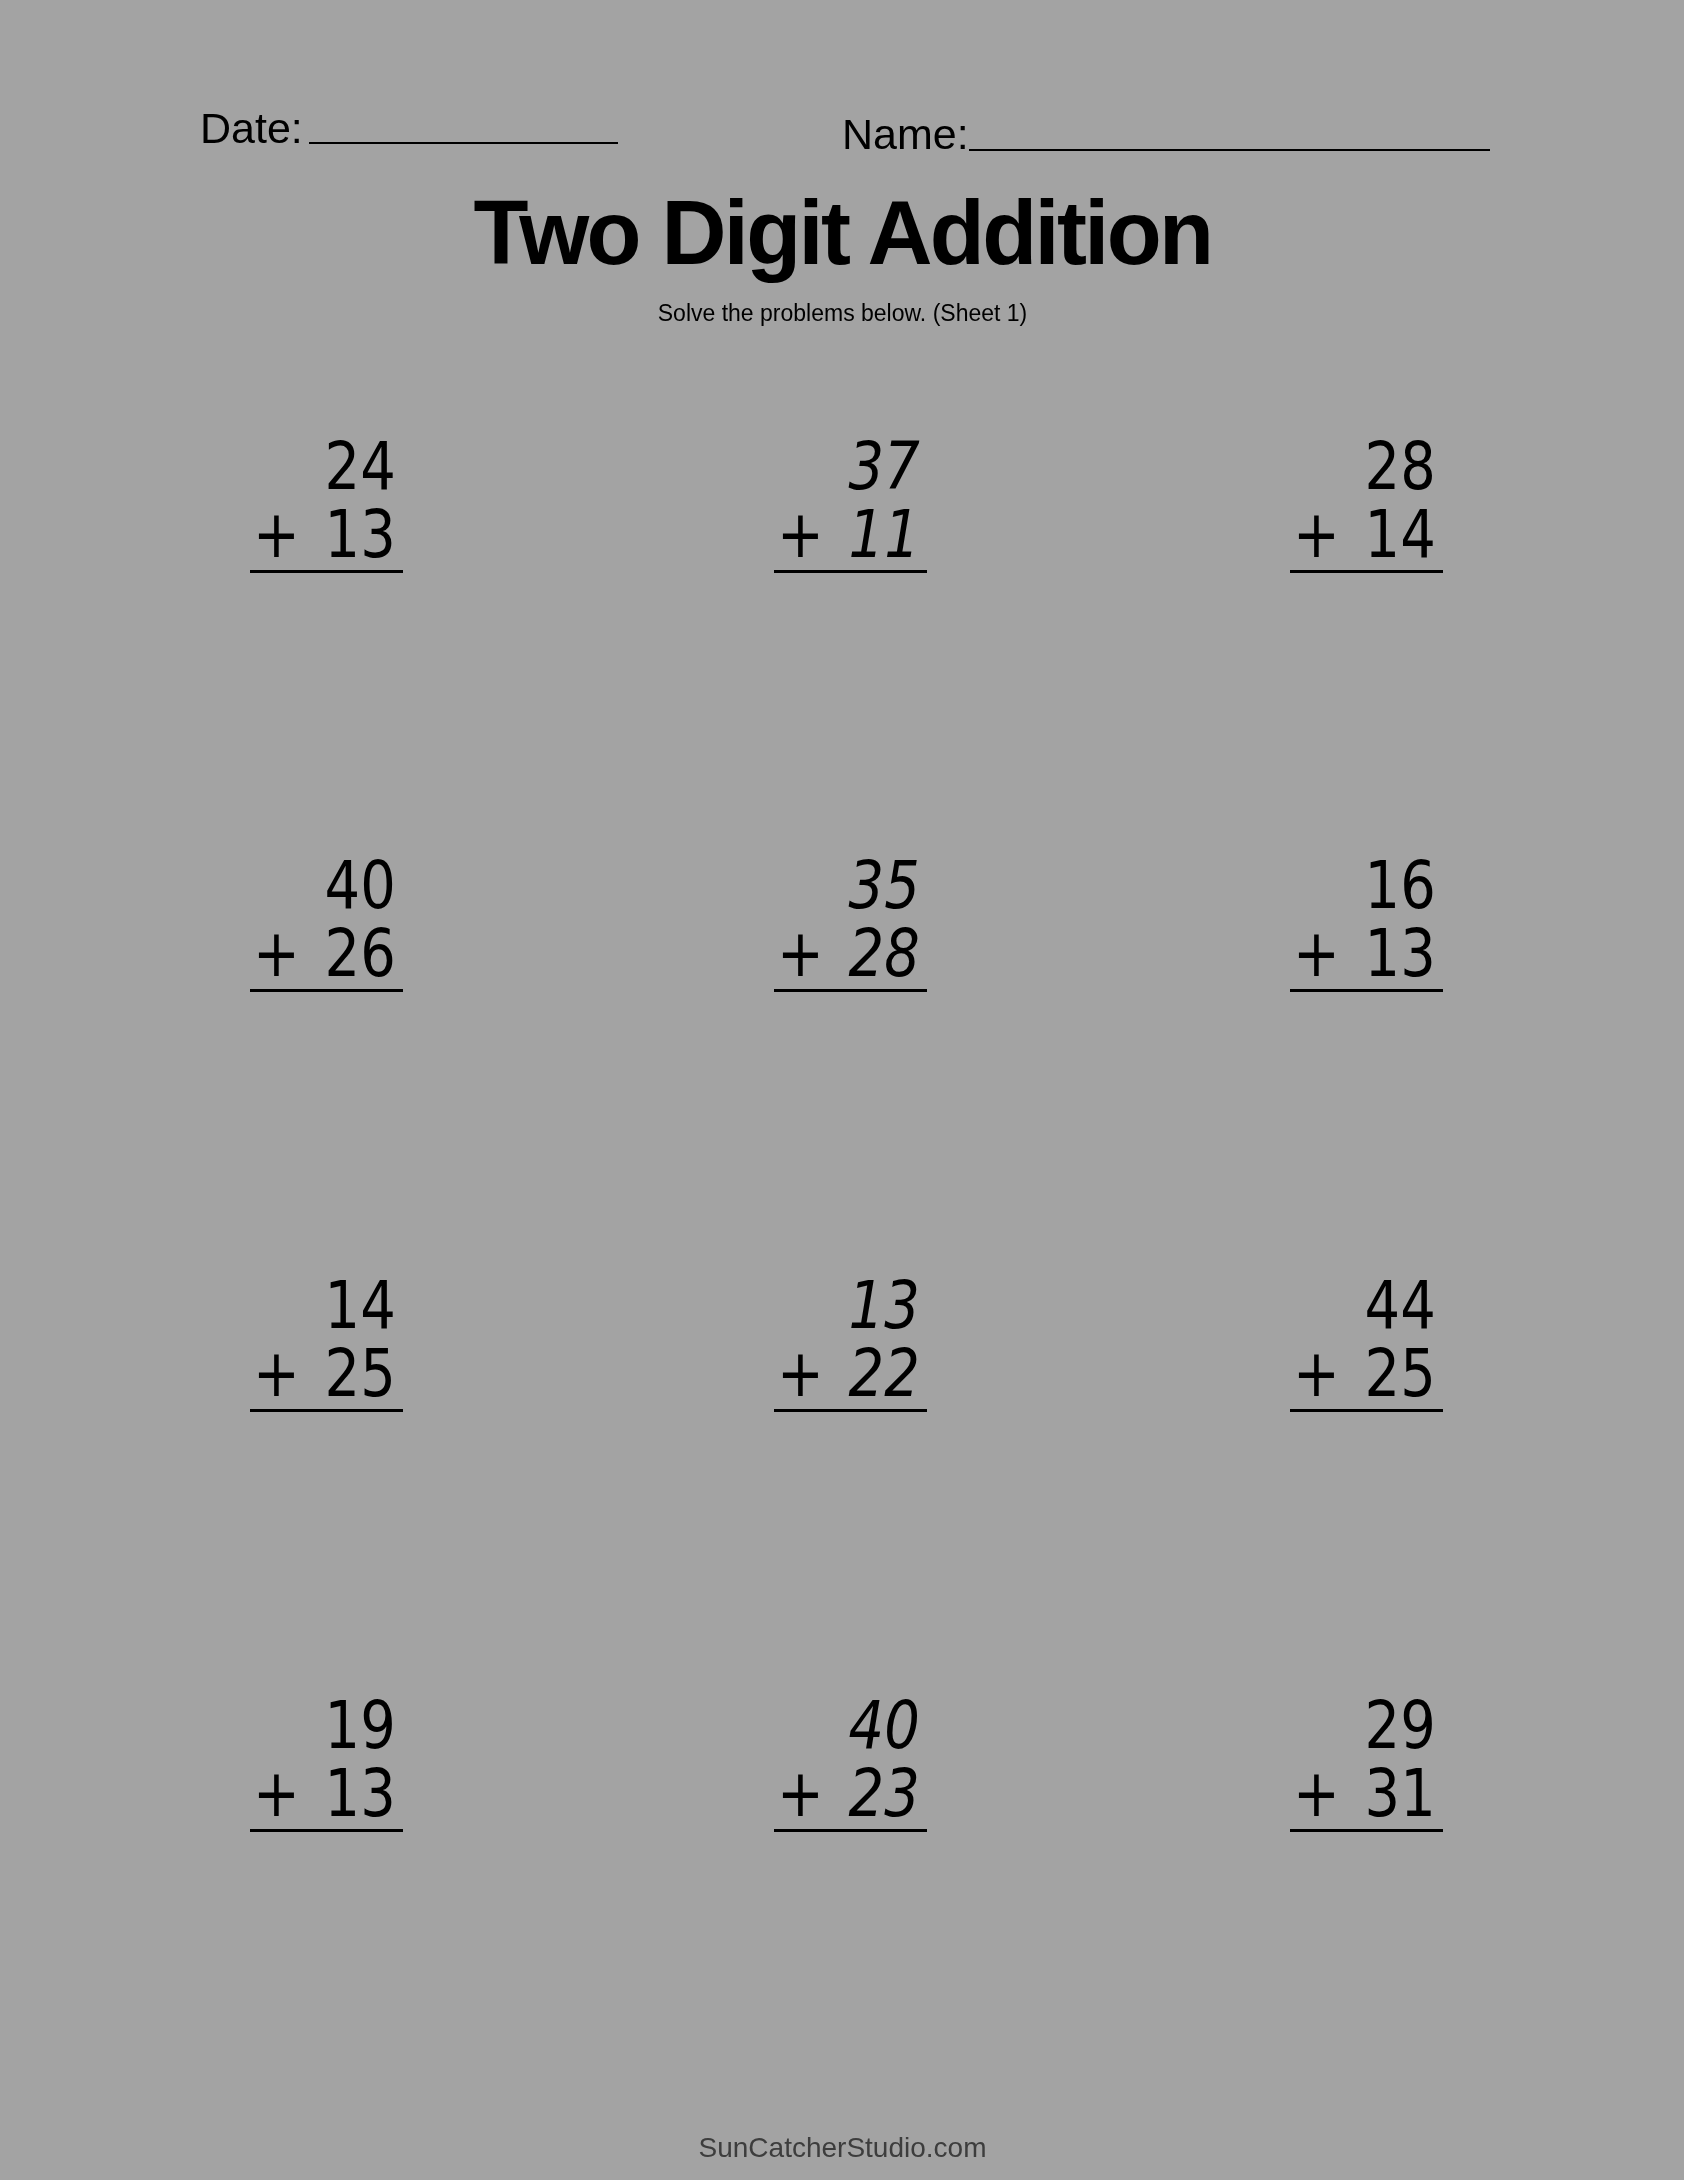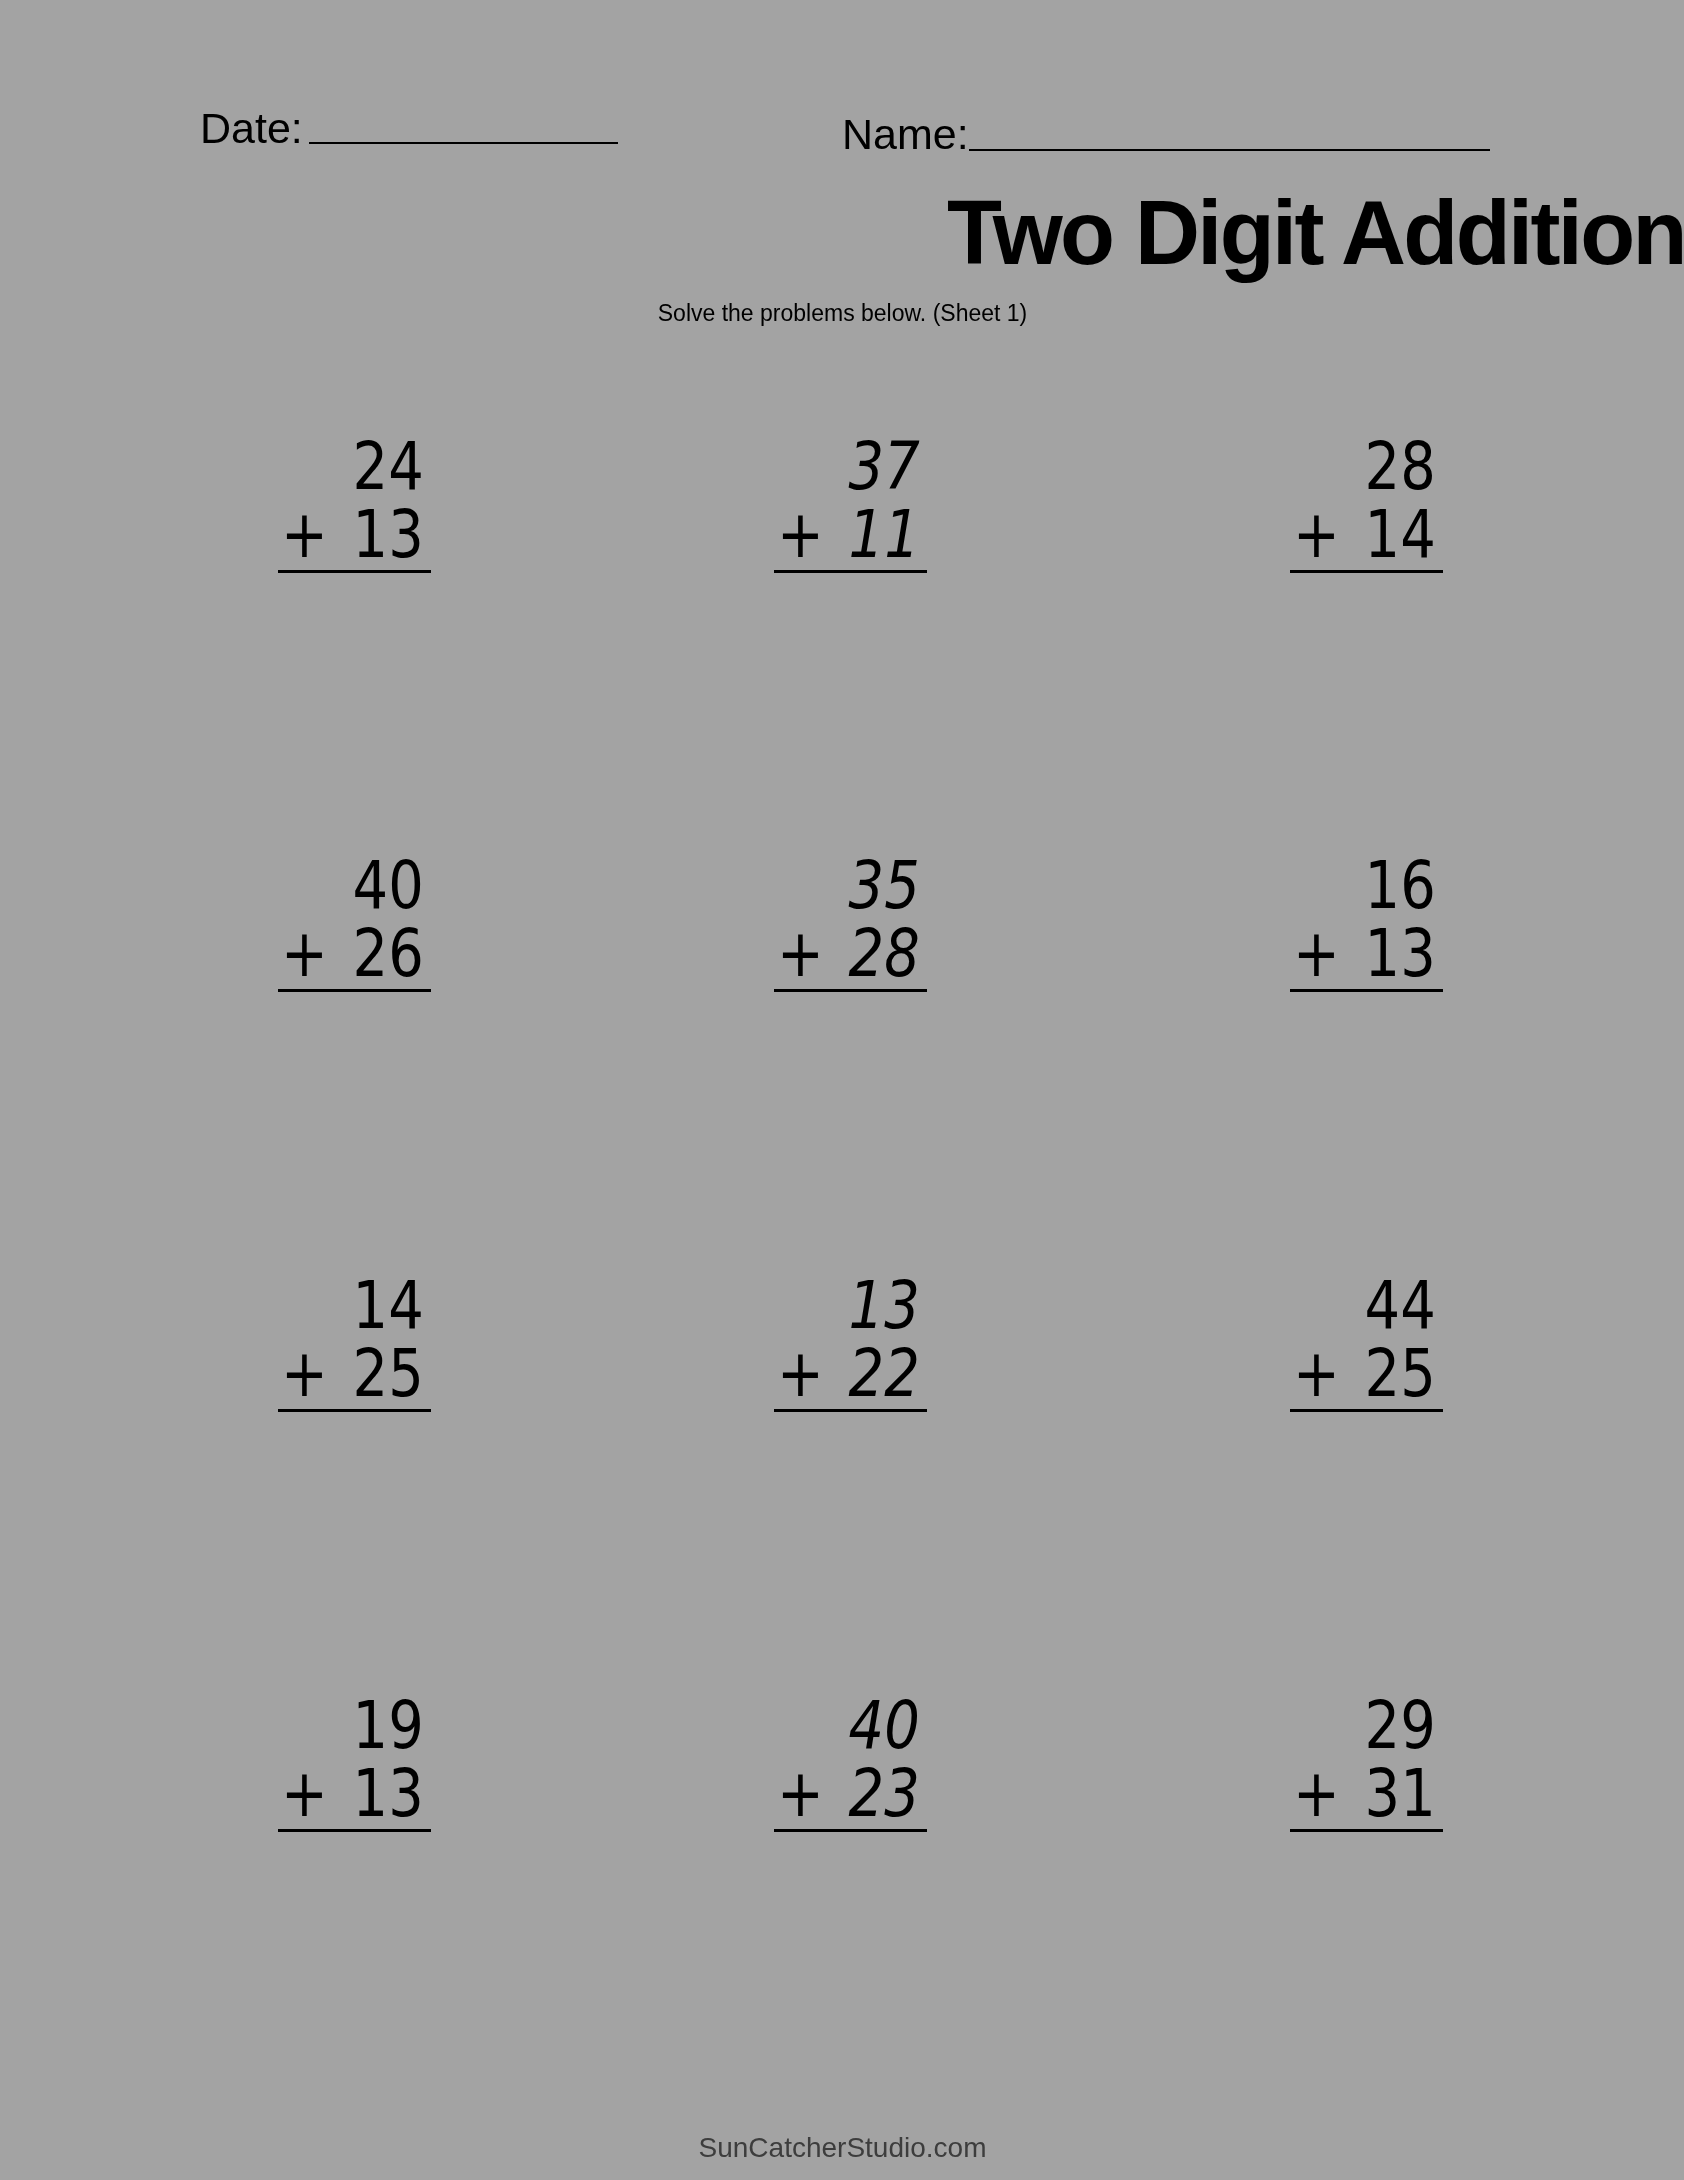--- a/index.html
+++ b/index.html
@@ -42,7 +42,7 @@
     top: 186px;
     width: 100%;
     margin: 0;
-    text-align: right;
+    text-align: center;
     font-size: 90px;
     line-height: 95px;
     font-weight: 700;

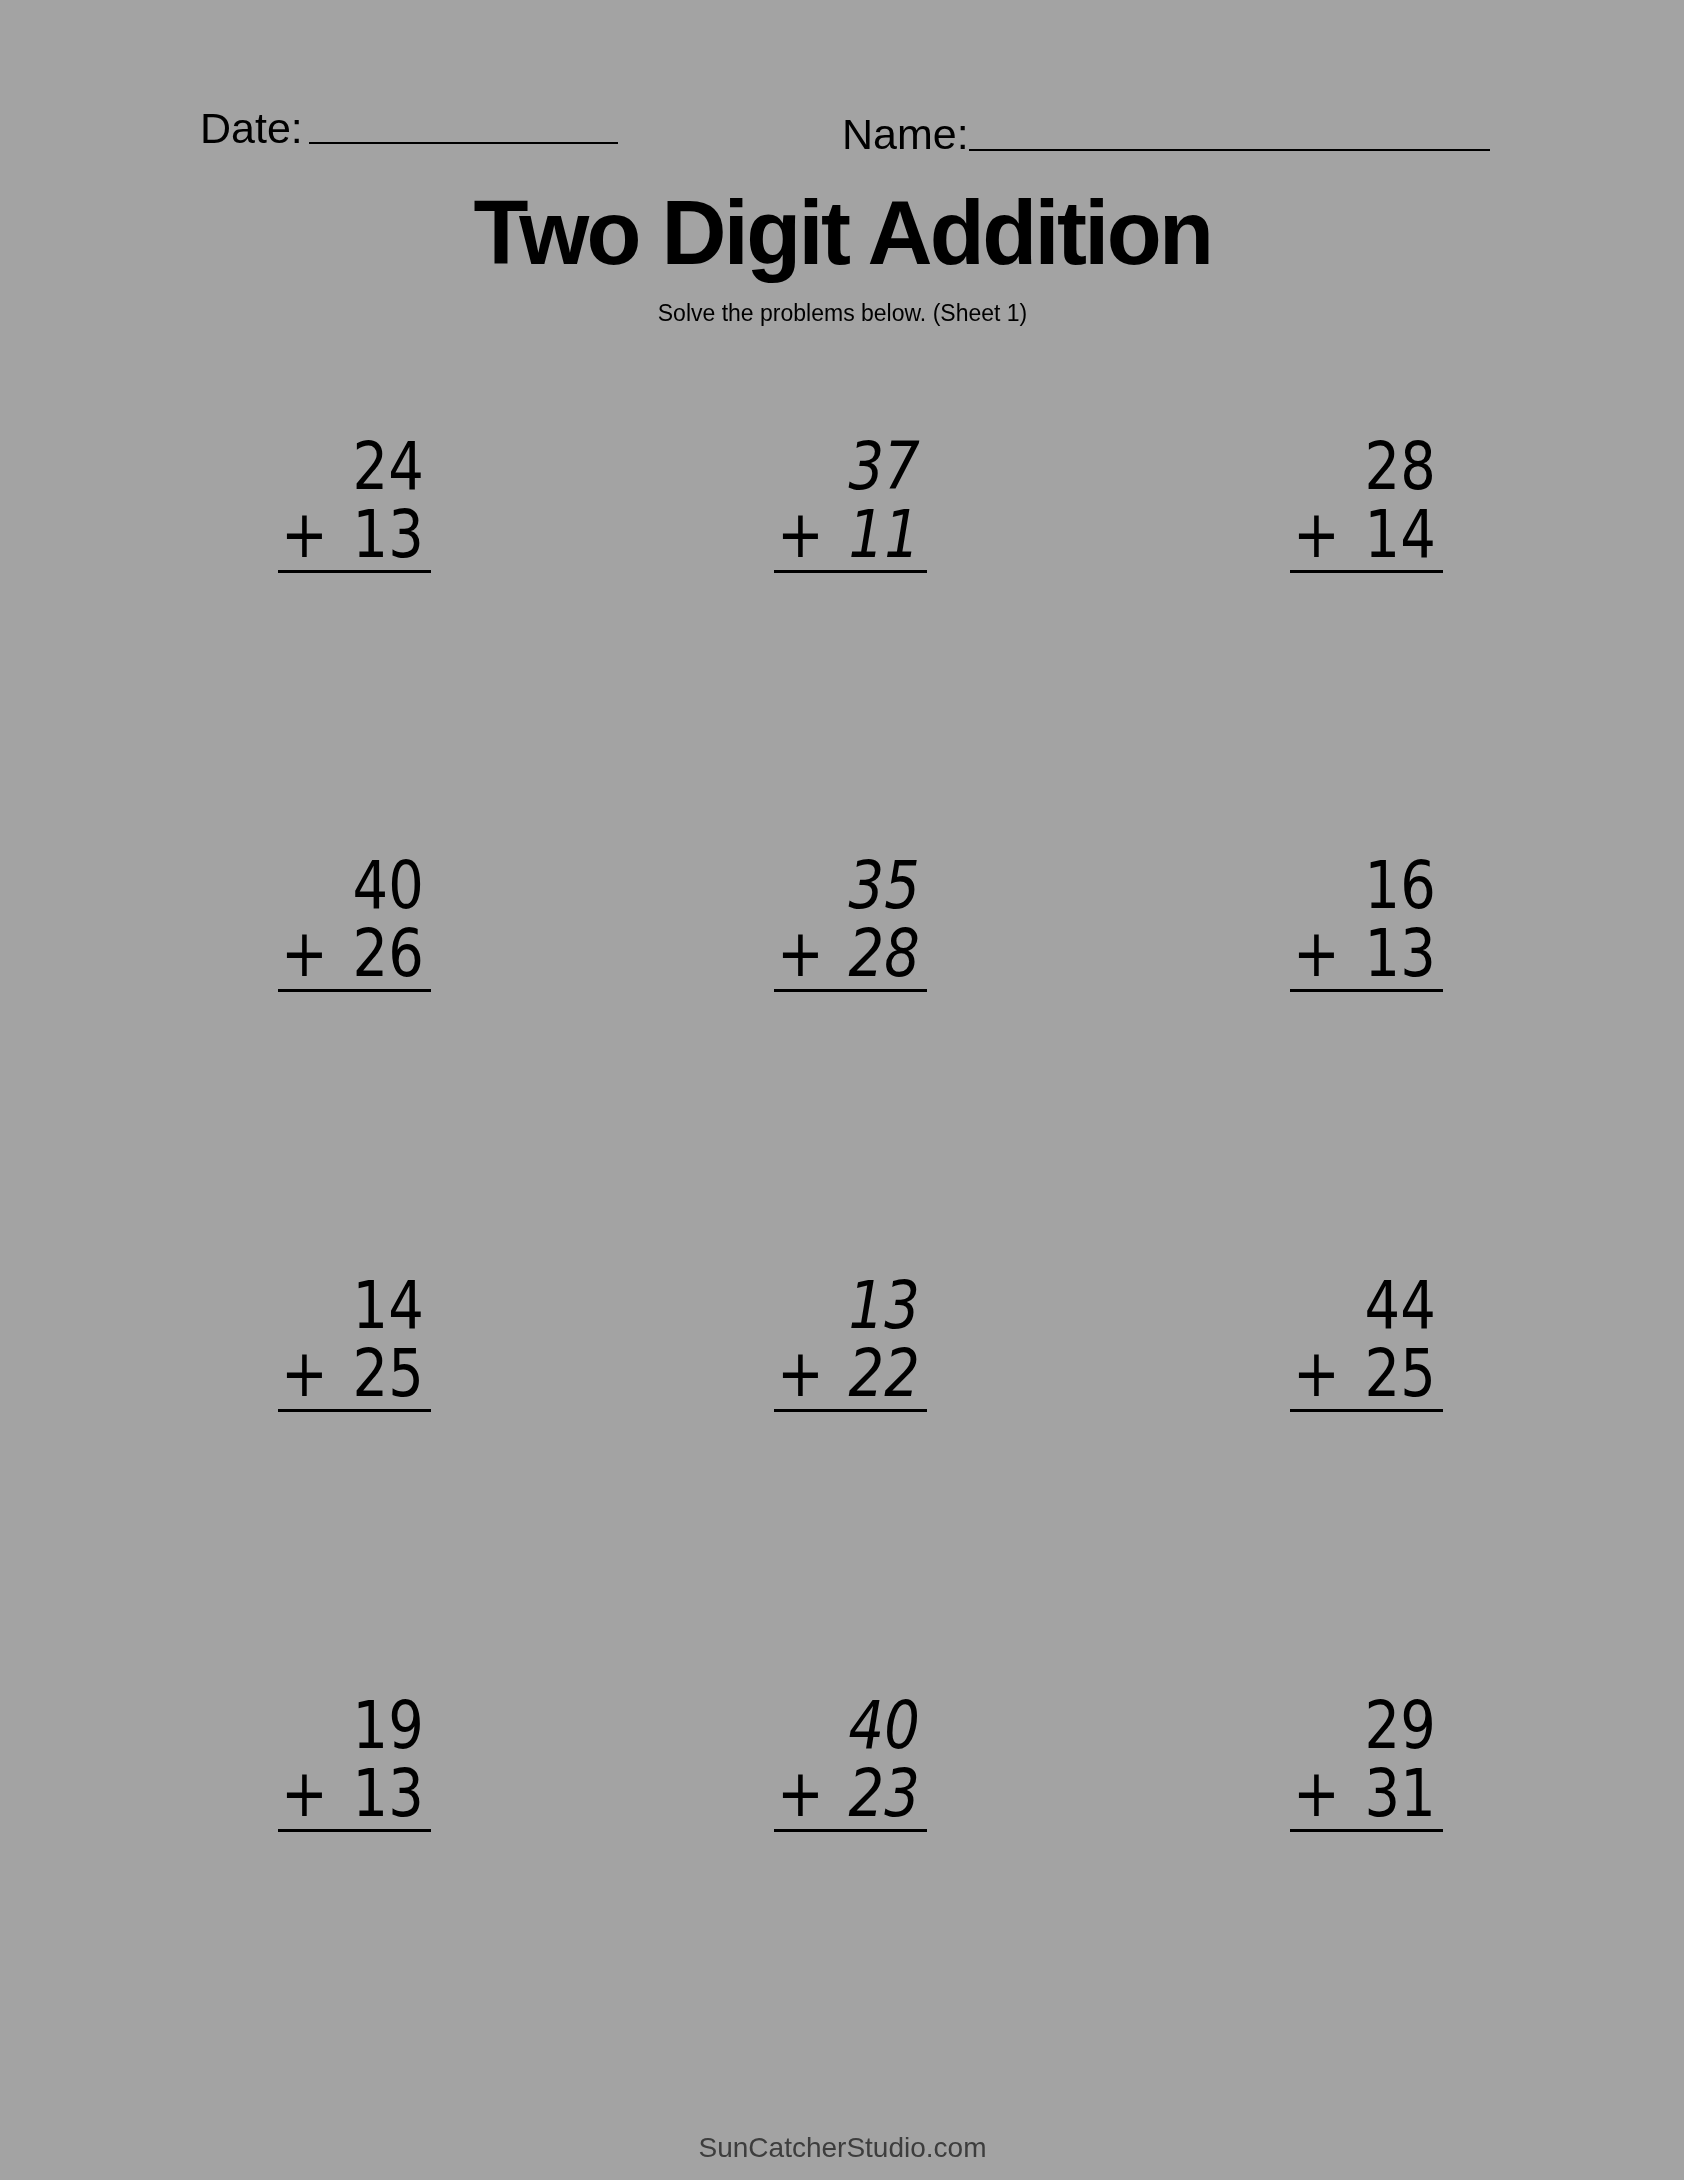--- a/index.html
+++ b/index.html
@@ -72,7 +72,7 @@
     color: #000000;
   }
   
-  .c1 { left: 250px; margin-left: 28px; }
+  .c1 { left: 250px; }
   .c2 { left: 774px; font-style: italic; }
   .c3 { left: 1290px; }
   

